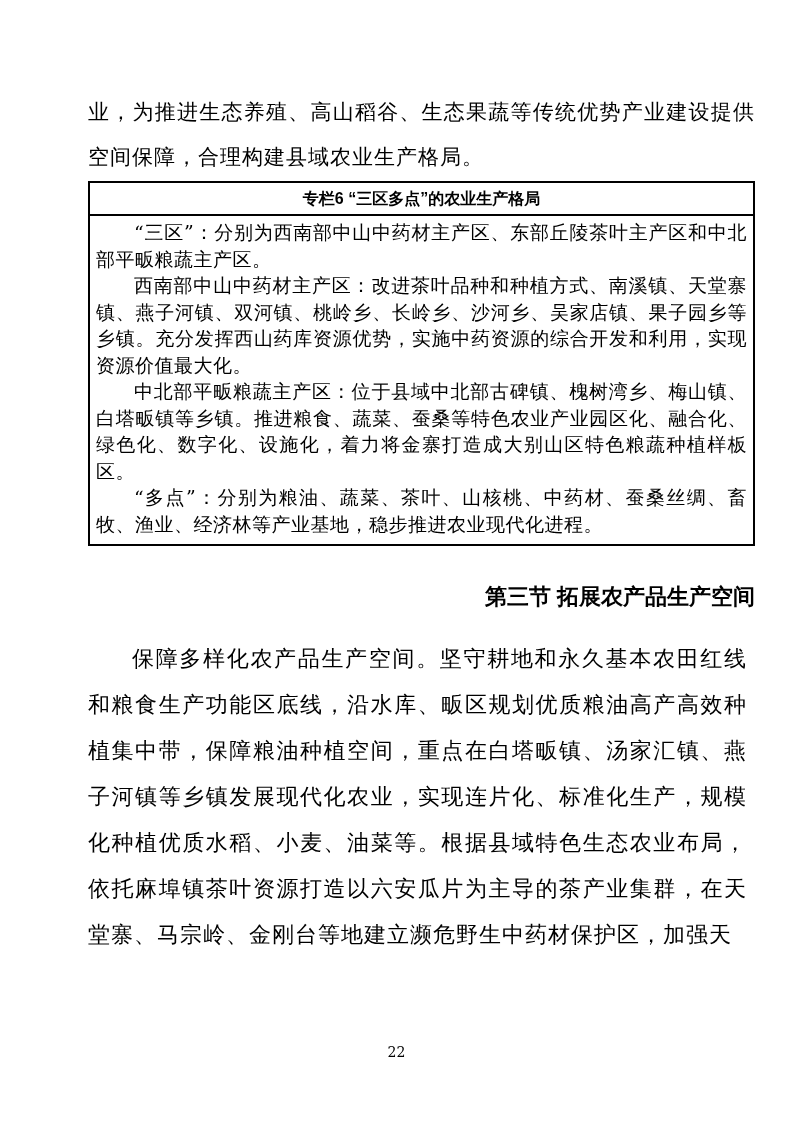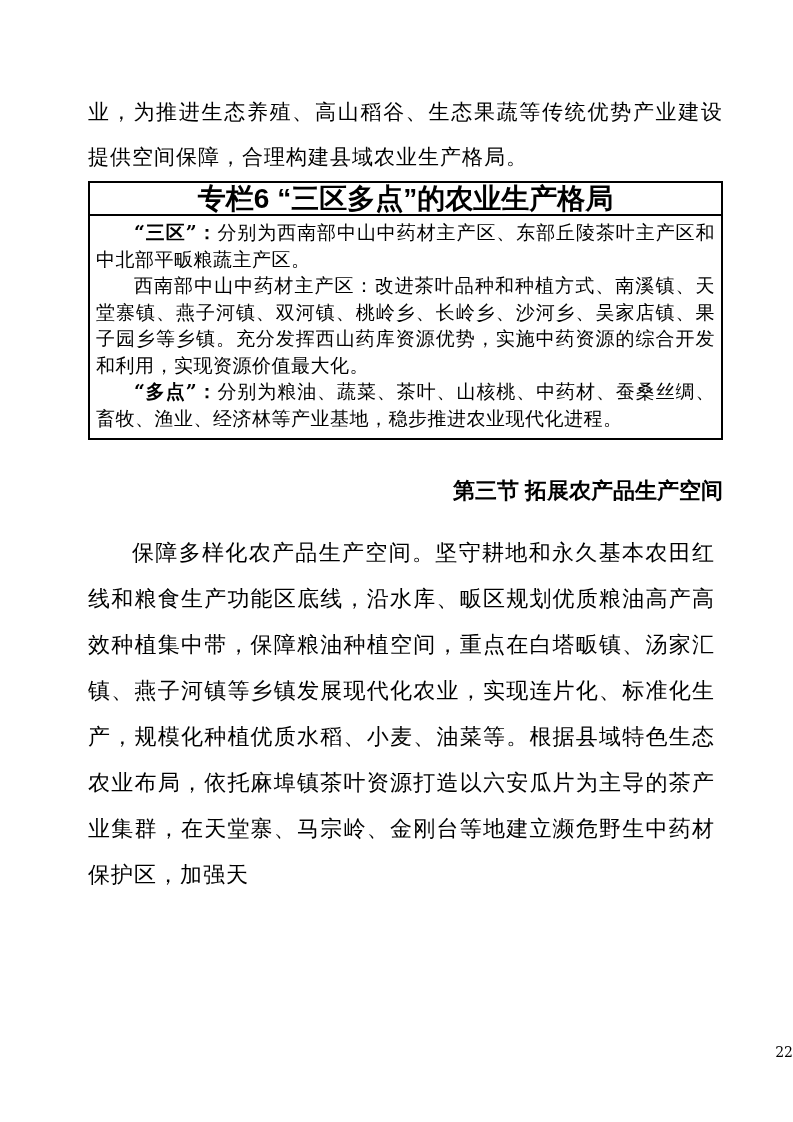--- a/index.html
+++ b/index.html
@@ -9,7 +9,7 @@
     height: 1122px;
     background: #ffffff;
     box-sizing: border-box;
-    padding: 90px 70px 0 88px;
+    padding: 90px 38px 0 88px;
     color: #000000;
     overflow: hidden;
   }

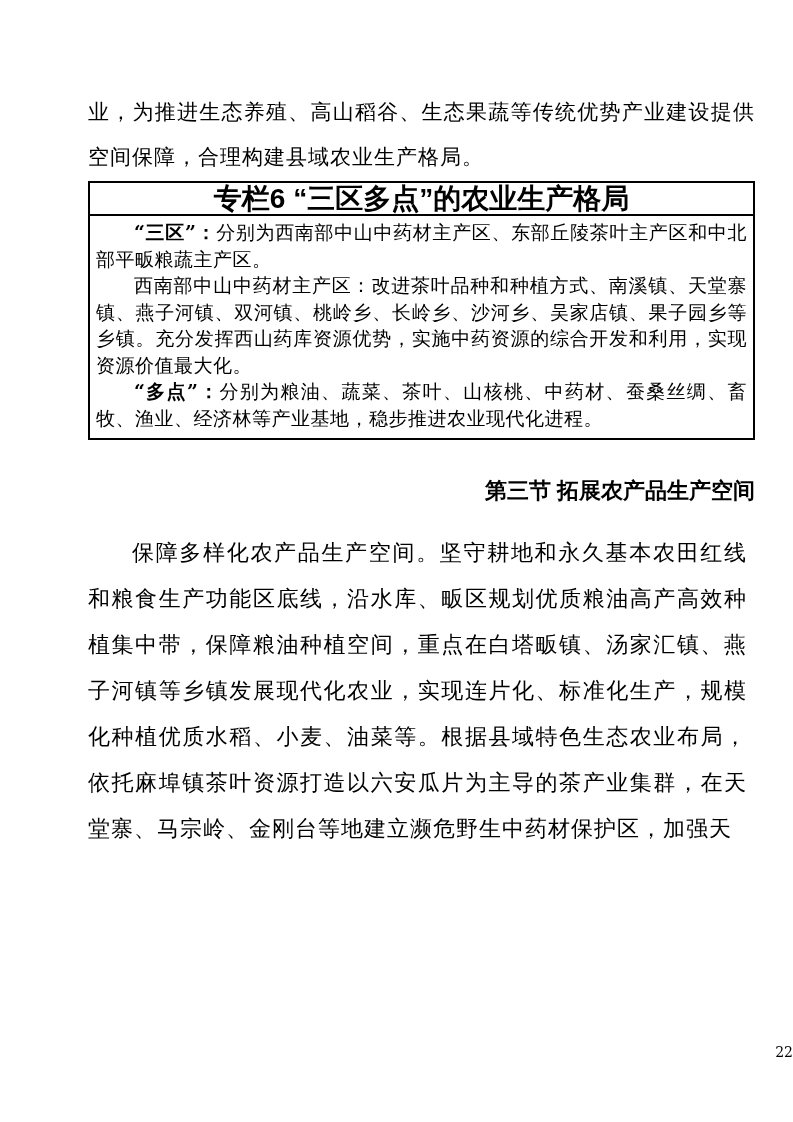--- a/index.html
+++ b/index.html
@@ -28,7 +28,7 @@
   .column-box-title {
     font-family: "Liberation Sans", sans-serif;
     font-weight: bold;
-    font-size: 28px;
+    font-size: 16px;
     line-height: 27px;
     text-align: center;
     padding: 2px 0 2px 0;

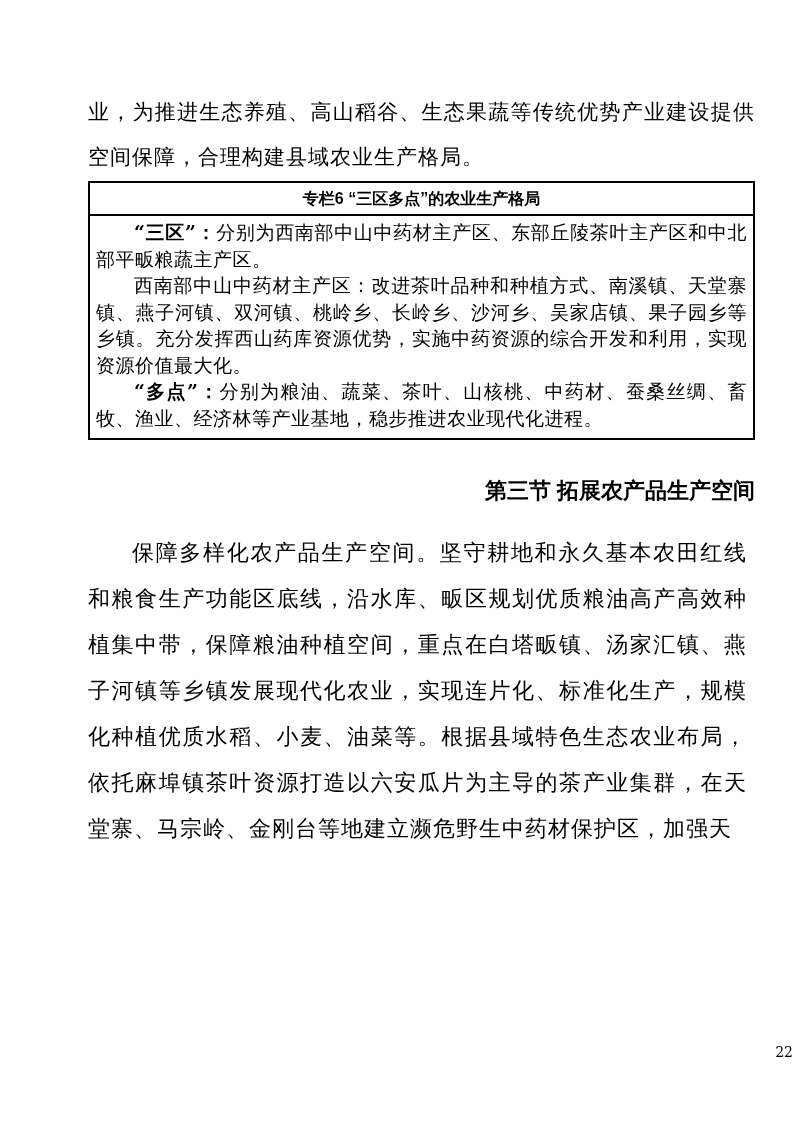--- a/index.html
+++ b/index.html
@@ -46,7 +46,7 @@
     text-indent: 2em;
     margin: 0;
   }
-  .box-p .lead { font-weight: bold; }
+  .box-p .lead { font-weight: normal; }
   .section-heading {
     font-family: "Liberation Sans", sans-serif;
     font-weight: bold;

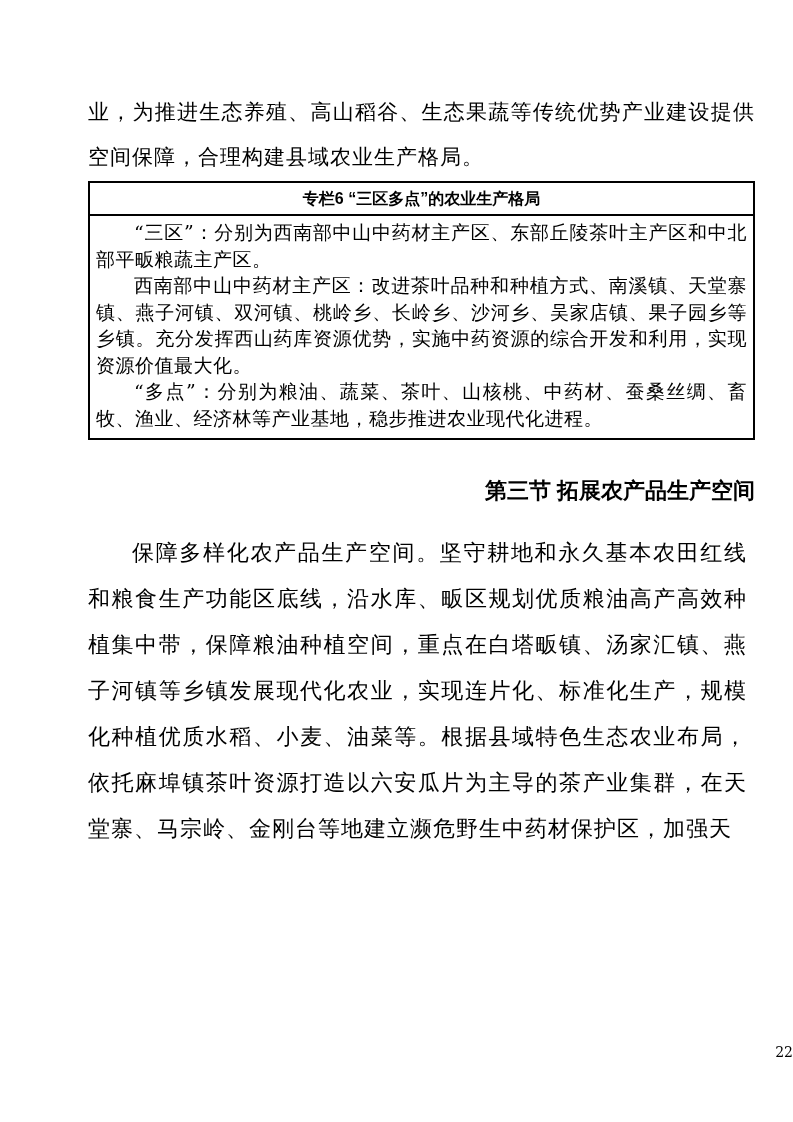--- a/index.html
+++ b/index.html
@@ -85,6 +85,7 @@
     <div class="column-box-body">
       <p class="box-p"><b class="lead">“三区”：</b><span>分别为西南部中山中药材主产区、东部丘陵茶叶主产区和中北部平畈粮蔬主产区。</span></p>
       <p class="box-p"><span>西南部中山中药材主产区：改进茶叶品种和种植方式、南溪镇、天堂寨镇、燕子河镇、双河镇、桃岭乡、长岭乡、沙河乡、吴家店镇、果子园乡等乡镇。充分发挥西山药库资源优势，实施中药资源的综合开发和利用，实现资源价值最大化。</span></p>
+      <p class="box-p"><span>中北部平畈粮蔬主产区：位于县域中北部古碑镇、槐树湾乡、梅山镇、白塔畈镇等乡镇。推进粮食、蔬菜、蚕桑等特色农业产业园区化、融合化、绿色化、数字化、设施化，着力将金寨打造成大别山区特色粮蔬种植样板区。</span></p>
       <p class="box-p"><b class="lead">“多点”：</b><span>分别为粮油、蔬菜、茶叶、山核桃、中药材、蚕桑丝绸、畜牧、渔业、经济林等产业基地，稳步推进农业现代化进程。</span></p>
     </div>
   </div>

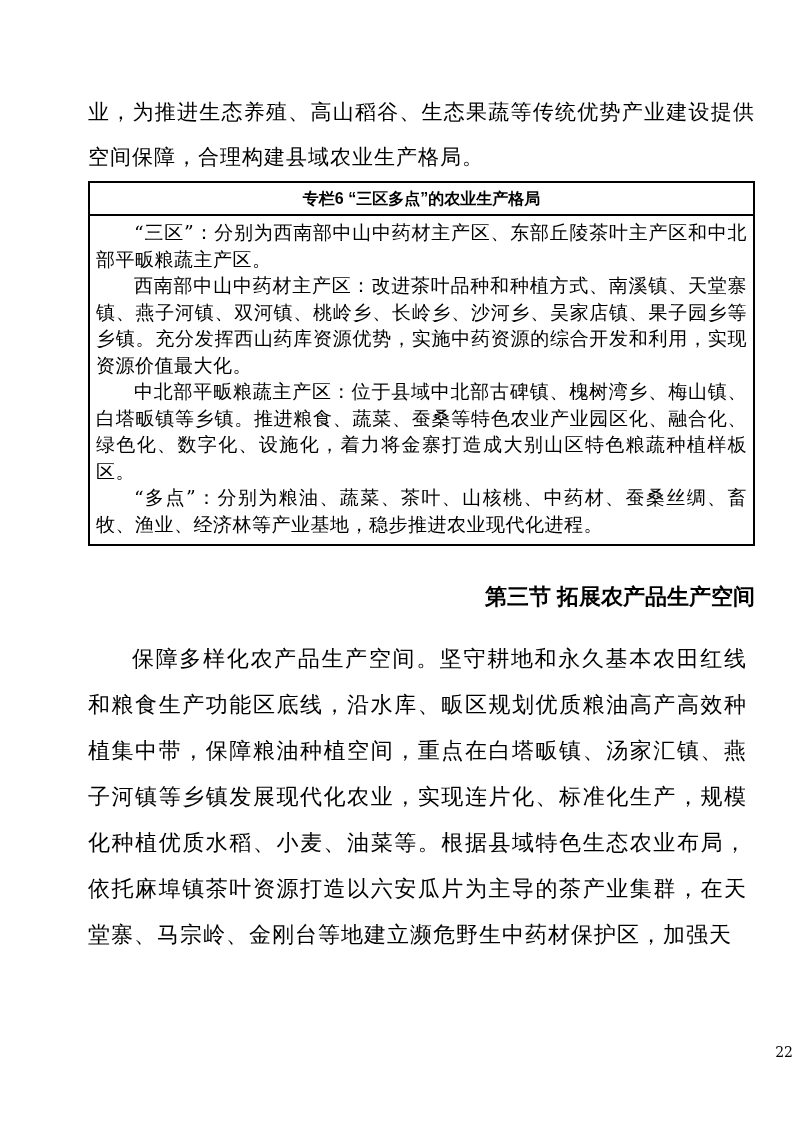--- a/index.html
+++ b/index.html
@@ -68,7 +68,7 @@
     left: 0;
     right: 0;
     bottom: 62px;
-    text-align: right;
+    text-align: center;
     font-family: "DejaVu Serif", serif;
     font-size: 14px;
   }

